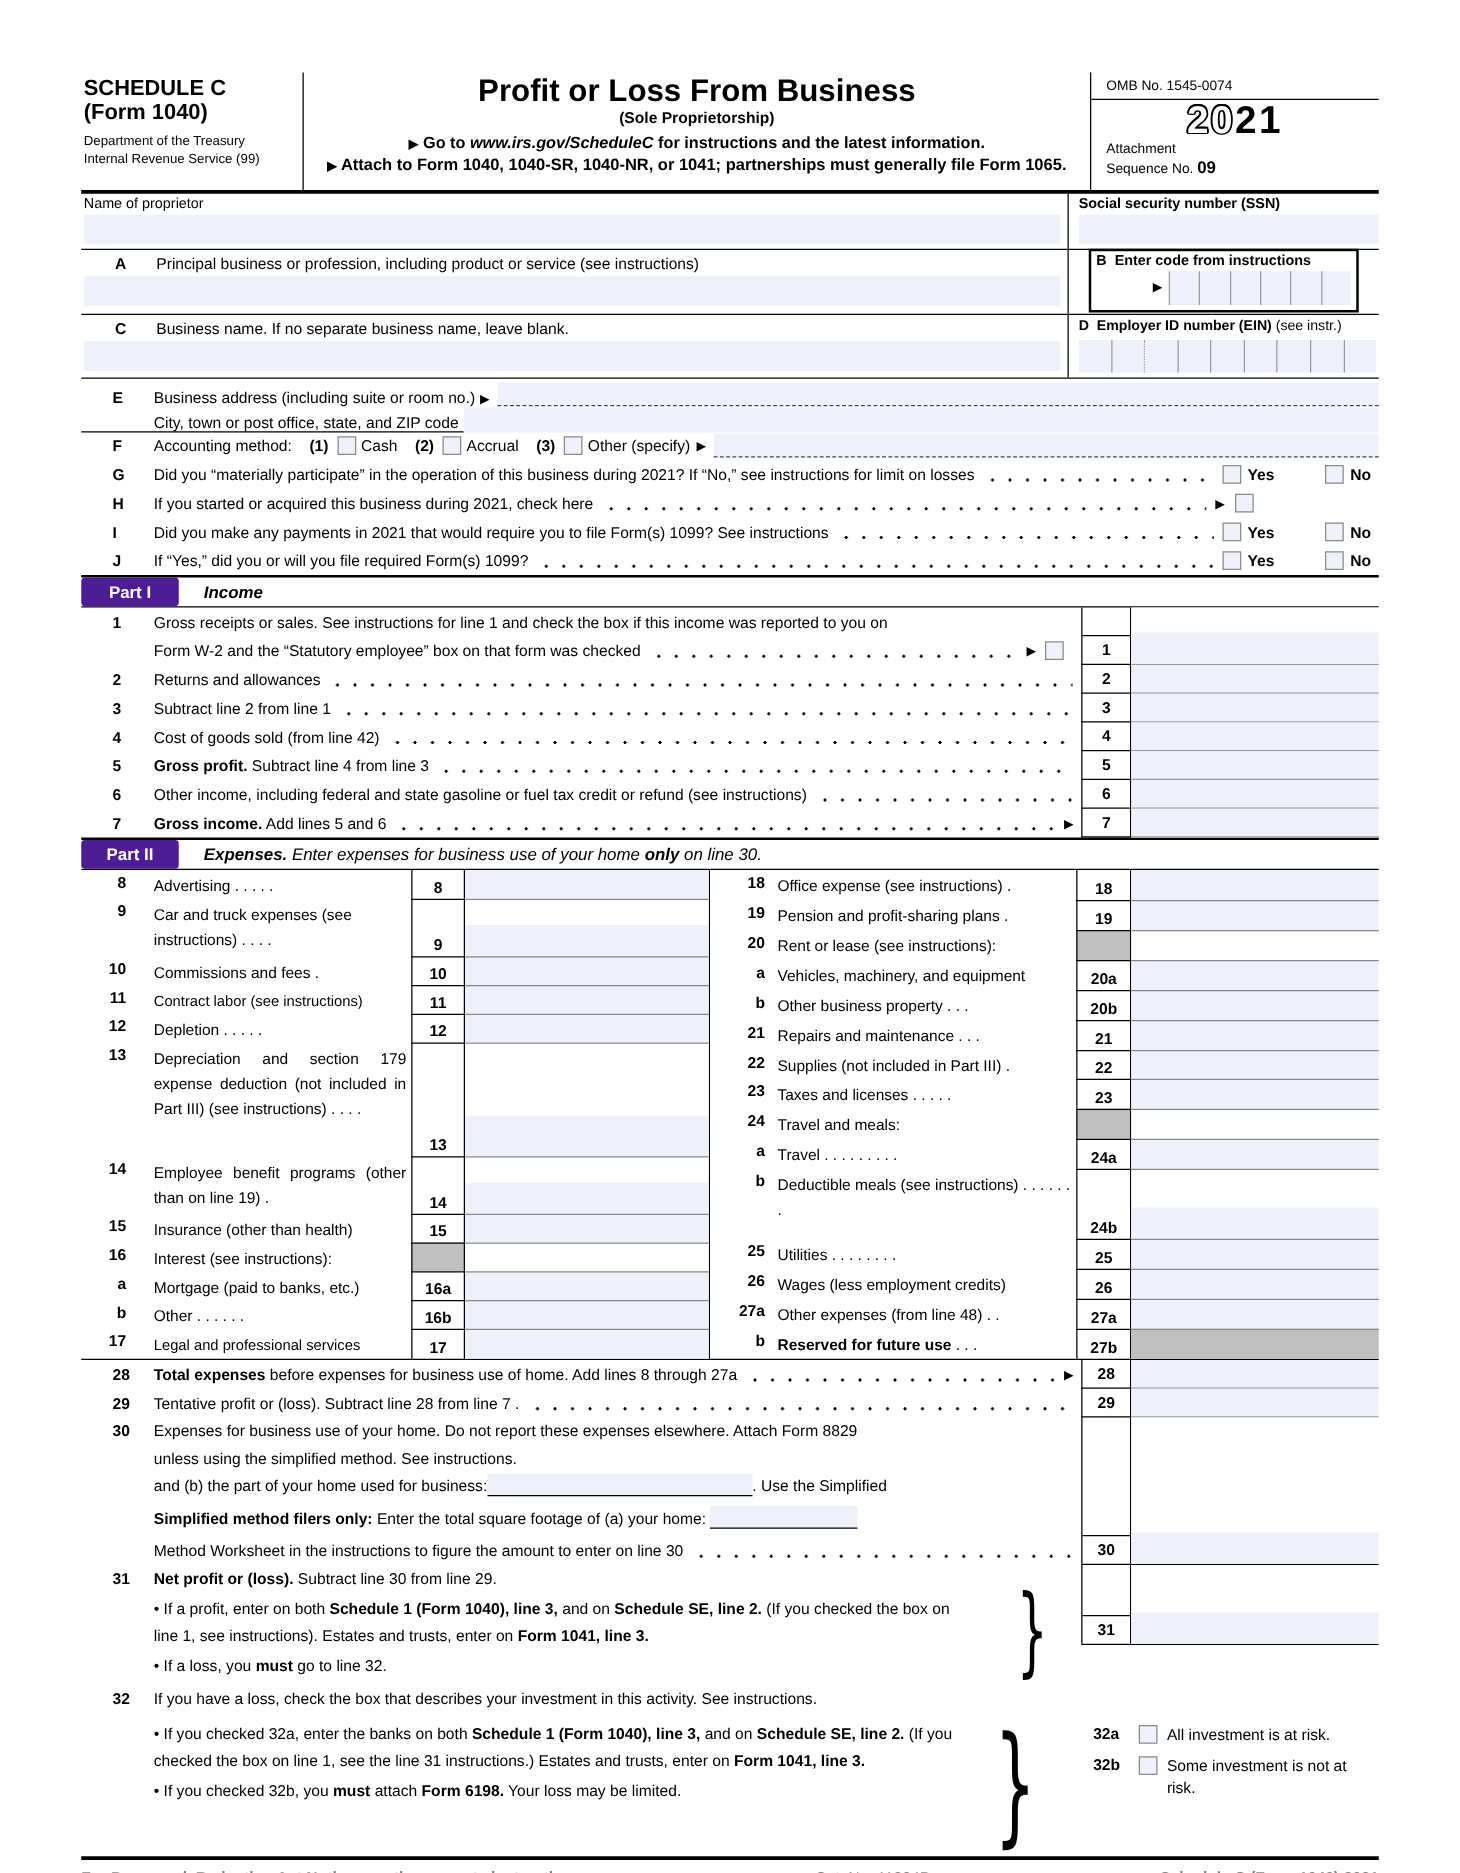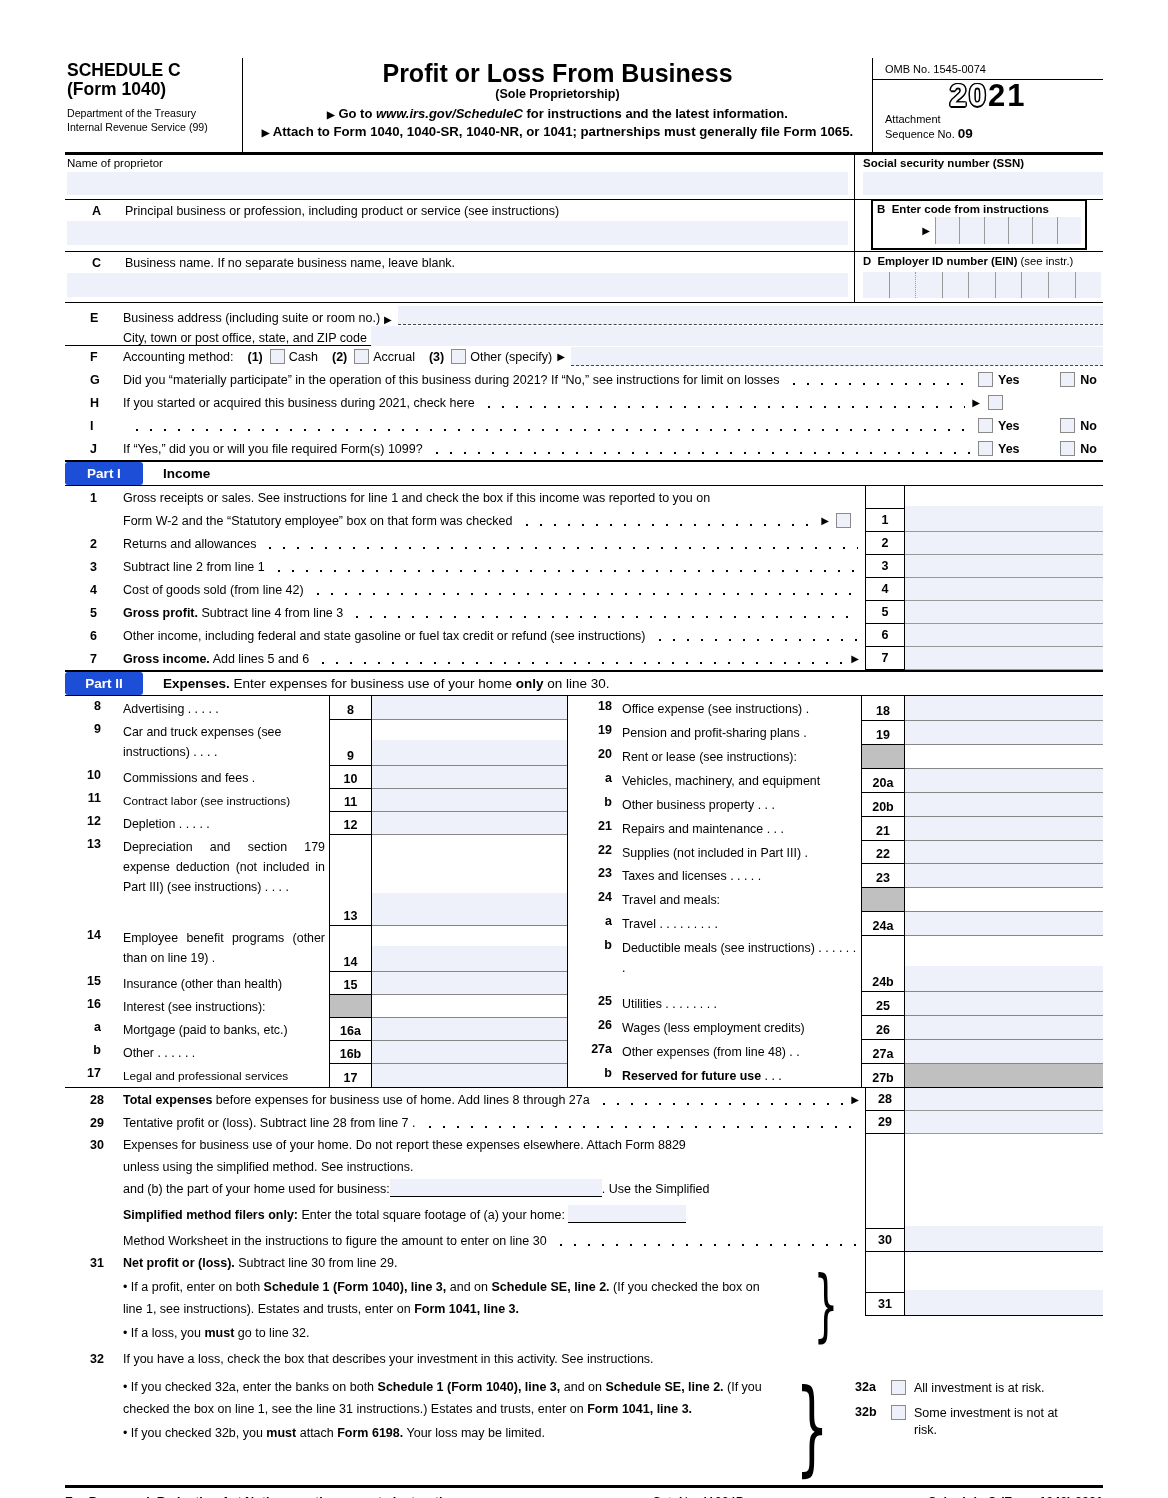--- a/index.html
+++ b/index.html
@@ -279,6 +279,7 @@
   </div>
   <div class="qrow">
     <span class="lt">I</span>
+    <span>Did you make any payments in 2021 that would require you to file Form(s) 1099? See instructions</span>
     <span class="lead"></span>
     <span class="yn">
       <span class="g"><span class="cb"></span><span>Yes</span></span>

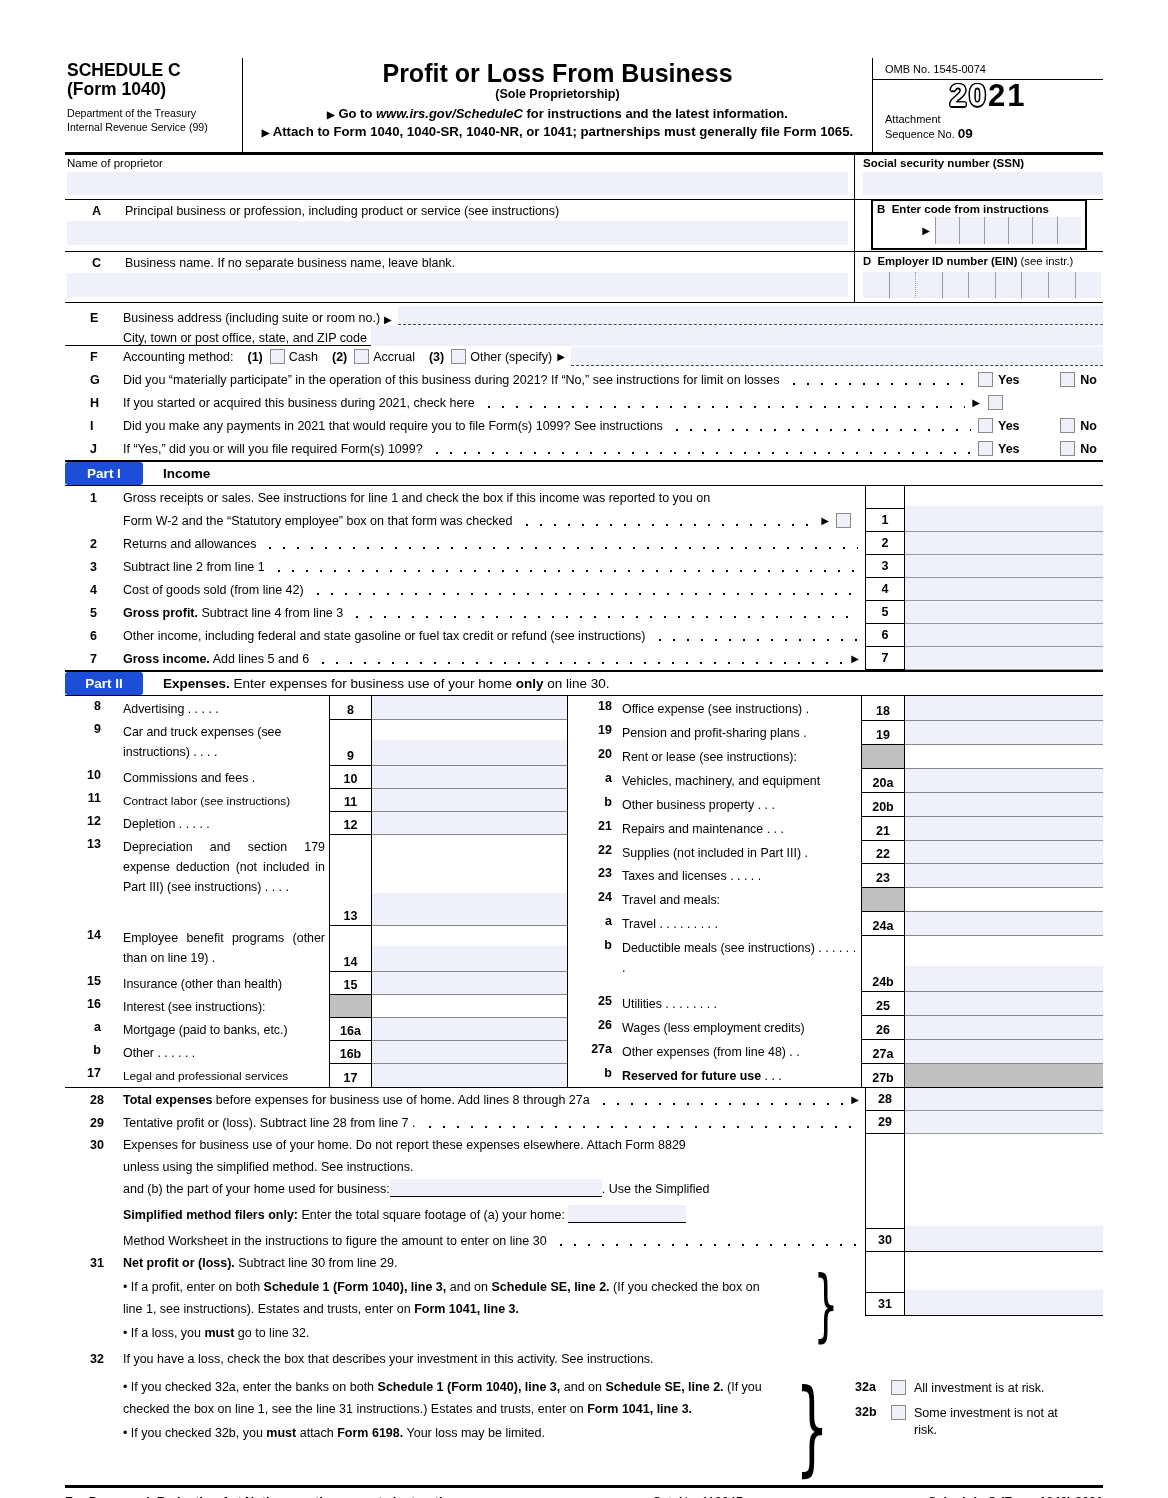--- a/index.html
+++ b/index.html
@@ -62,7 +62,7 @@
   
   .pbar { display:flex; align-items:stretch; border-top:2.5px solid #000;
           border-bottom:1px solid #000; height:26px; }
-  .ptag { background:#1d4ed8; color:#fff; font-weight:bold; font-size:13.5px;
+  .ptag { background:#4c1d95; color:#fff; font-weight:bold; font-size:13.5px;
           width:78px; display:flex; align-items:center; justify-content:center;
           border-radius:3px; }
   .ptitle { font-size:13.5px; font-weight:bold; margin-left:20px;

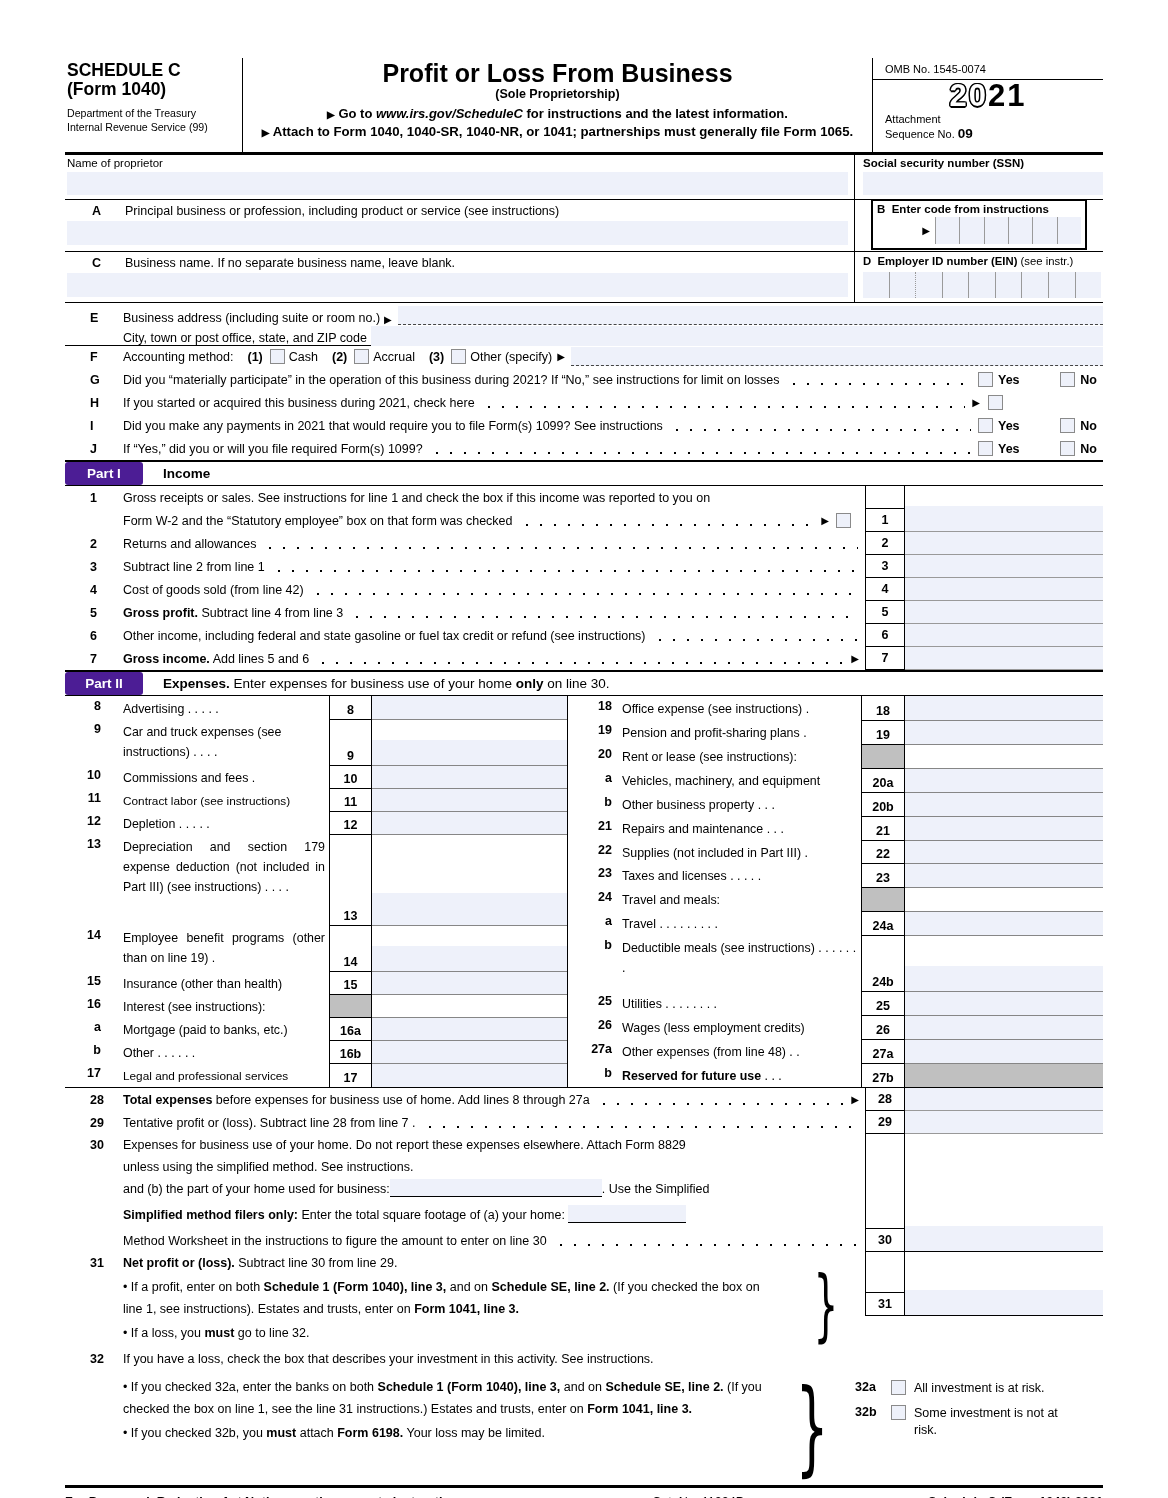--- a/index.html
+++ b/index.html
@@ -66,7 +66,7 @@
           width:78px; display:flex; align-items:center; justify-content:center;
           border-radius:3px; }
   .ptitle { font-size:13.5px; font-weight:bold; margin-left:20px;
-            display:flex; align-items:center; }
+            display:flex; align-items:center;font-style:italic; }
   .ptitle .reg { font-weight:normal; }
   
   .p1row { display:flex; align-items:center; height:23px; }

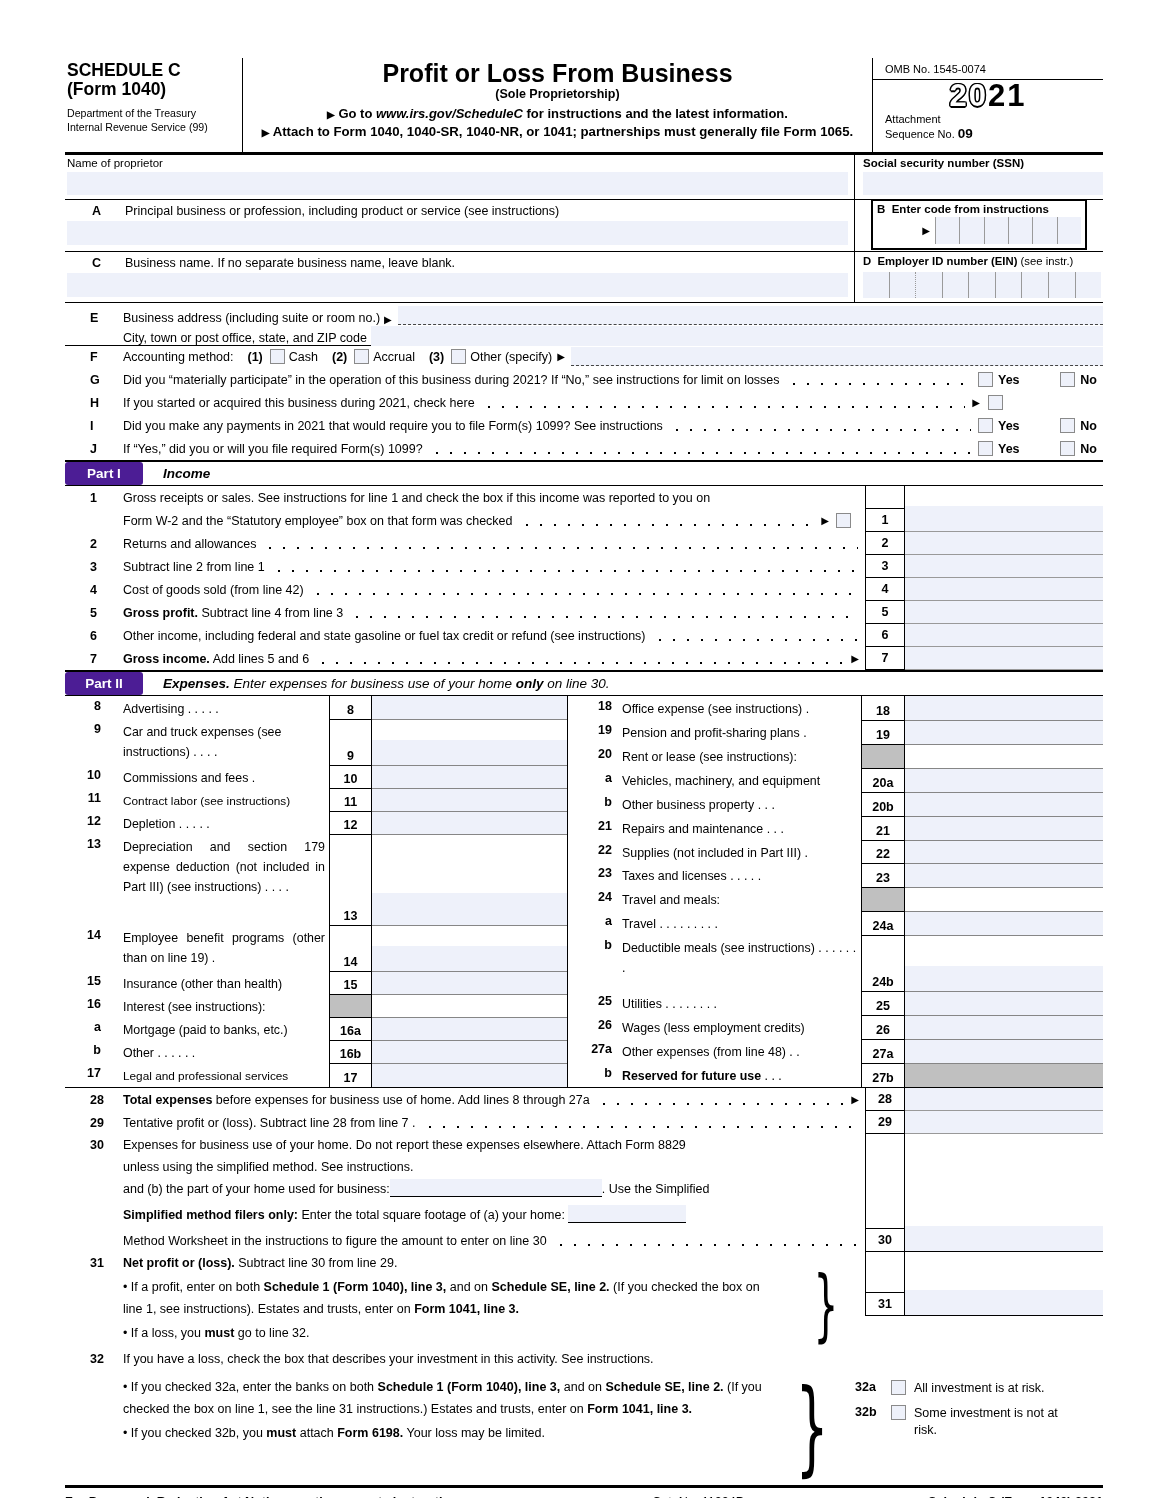--- a/index.html
+++ b/index.html
@@ -122,7 +122,7 @@
   .brace { position:absolute; font-family:"DejaVu Sans",sans-serif;
            transform:scaleX(.5); transform-origin:center; color:#000; }
   .r32 { flex:none; width:248px; padding-top:32px; }
-  .r32row { display:flex; margin-bottom:8px; }
+  .r32row { display:flex; margin-bottom:8px;justify-content:center; }
   .r32n { width:36px; font-weight:bold; }
   .r32row .cb { margin-right:8px; }
   .r32t { width:150px; line-height:17px; }

